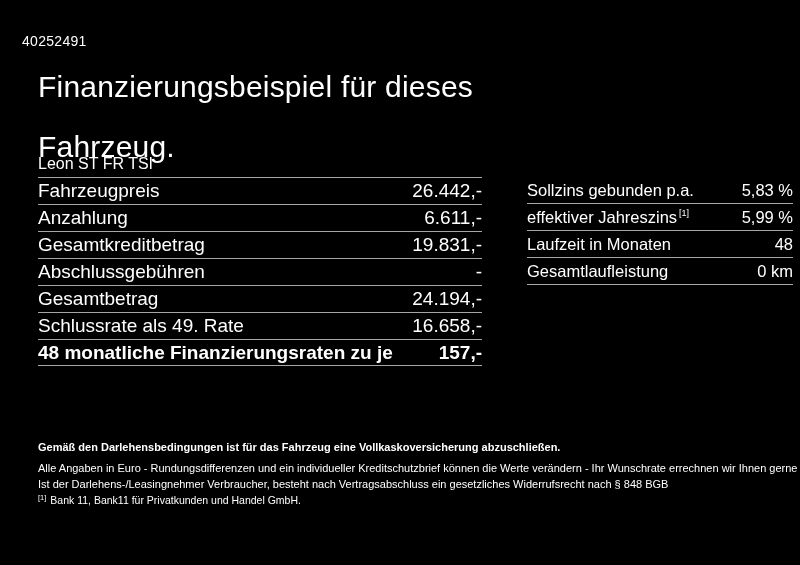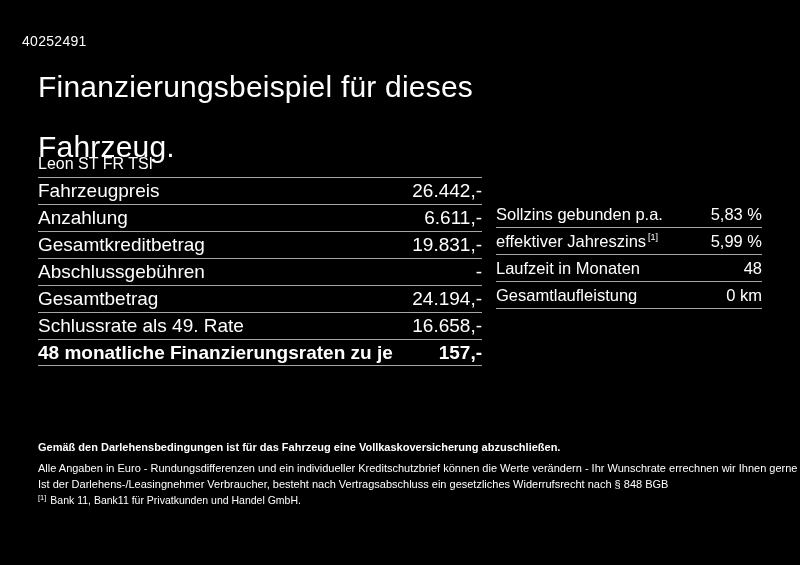--- a/index.html
+++ b/index.html
@@ -57,10 +57,9 @@
   .t-row .val { white-space: nowrap; text-align: right; }
   .right-col {
     position: absolute;
-    left: 496px;
+    left: 527px;
     top: 177px;
     width: 266px;
-    margin-top: 24px;
   }
   .r-row {
     height: 27px;

